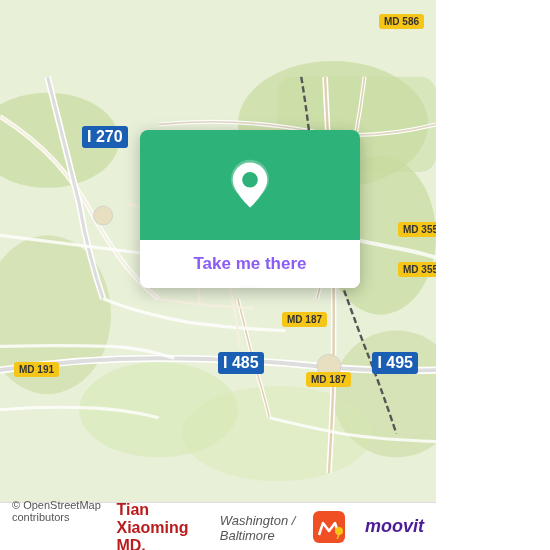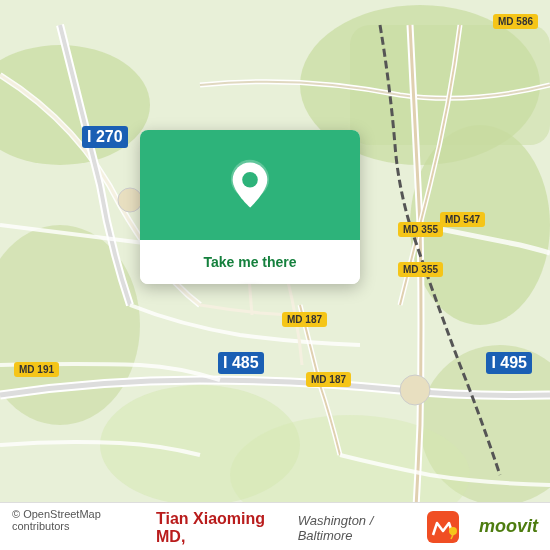--- a/index.html
+++ b/index.html
@@ -12,7 +12,7 @@
     }
 
     #map-container {
-      width: 550px;
+      width: 436px;
       height: 550px;
       position: relative;
       background-color: #e8f0d8;

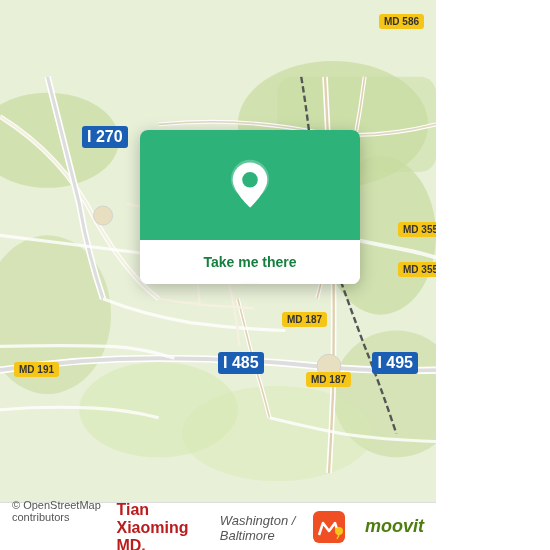--- a/index.html
+++ b/index.html
@@ -98,9 +98,9 @@
     }
 
     #card-button-label {
-      font-size: 14px;
+      font-size: 17px;
       font-weight: 600;
-      color: #15803d;
+      color: #8b5cf6;
     }
 
     

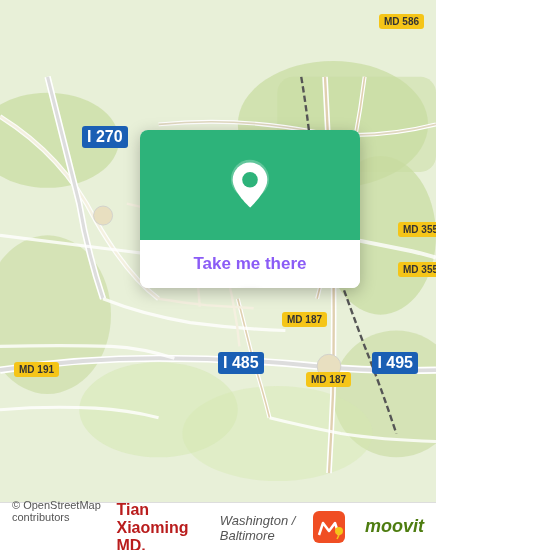--- a/index.html
+++ b/index.html
@@ -244,7 +244,7 @@
         <circle cx="26" cy="20" r="4" fill="#f5c518"></circle>
         <path d="M26,24 L24,28" stroke="#f5c518" stroke-width="1.5"></path>
       </svg>
-      <span id="moovit-text" style="font-size:18px;font-weight:bold;color:#4d7c0f;font-style:italic;margin-left:16px;">moovit</span>
+      <span id="moovit-text" style="font-size:18px;font-weight:bold;color:#4c1d95;font-style:italic;margin-left:16px;">moovit</span>
     </div>
   </div>
 </div>

